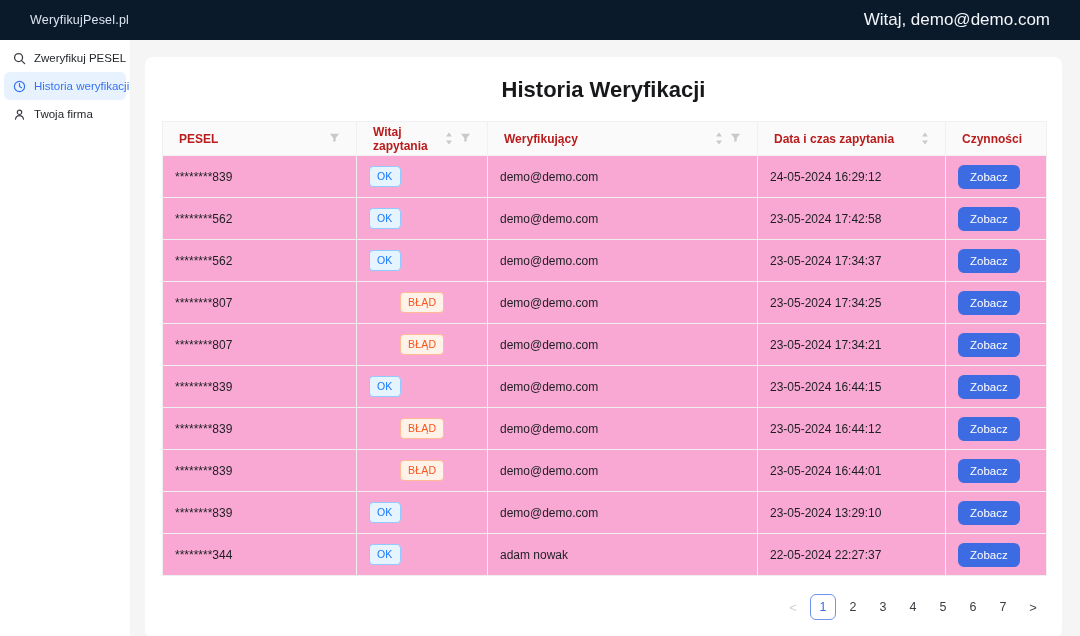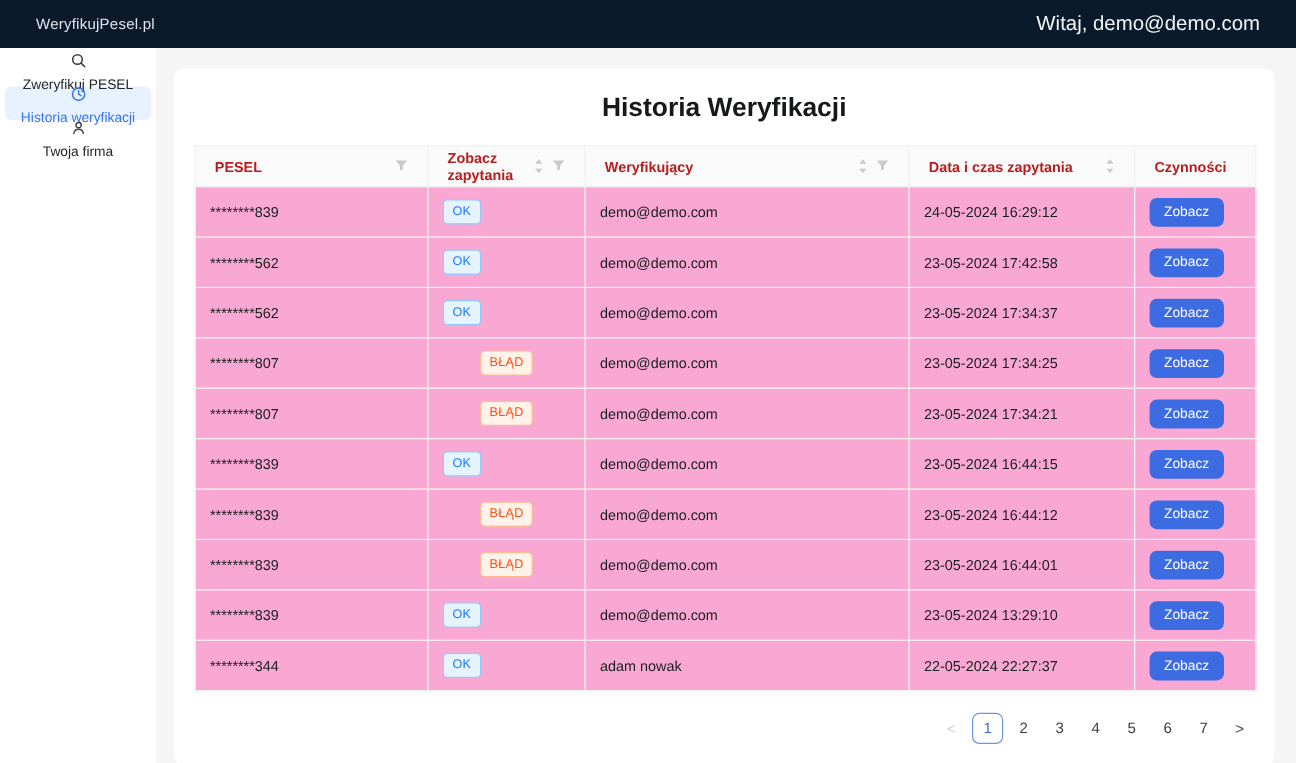--- a/index.html
+++ b/index.html
@@ -21,7 +21,7 @@
 
   .layout{display:flex;height:596px;}
   .sidebar{width:130px;background:#ffffff;padding-top:4px;flex-shrink:0;}
-  .side-item{display:flex;align-items:center;gap:8px;height:28px;margin:0 4px;padding:0 9px;border-radius:6px;font-size:11.5px;color:#23262b;cursor:pointer;white-space:nowrap;flex-direction:column;}
+  .side-item{display:flex;align-items:center;gap:8px;height:28px;margin:0 4px;padding:0 9px;border-radius:6px;font-size:11.5px;color:#23262b;cursor:pointer;white-space:nowrap;}
   .side-item .icon{display:flex;align-items:center;color:#3c4046;flex-shrink:0;}
   .side-item.active{background:var(--active-item-bg);color:var(--active-item-text);}
   .side-item.active .icon{color:var(--active-item-text);}

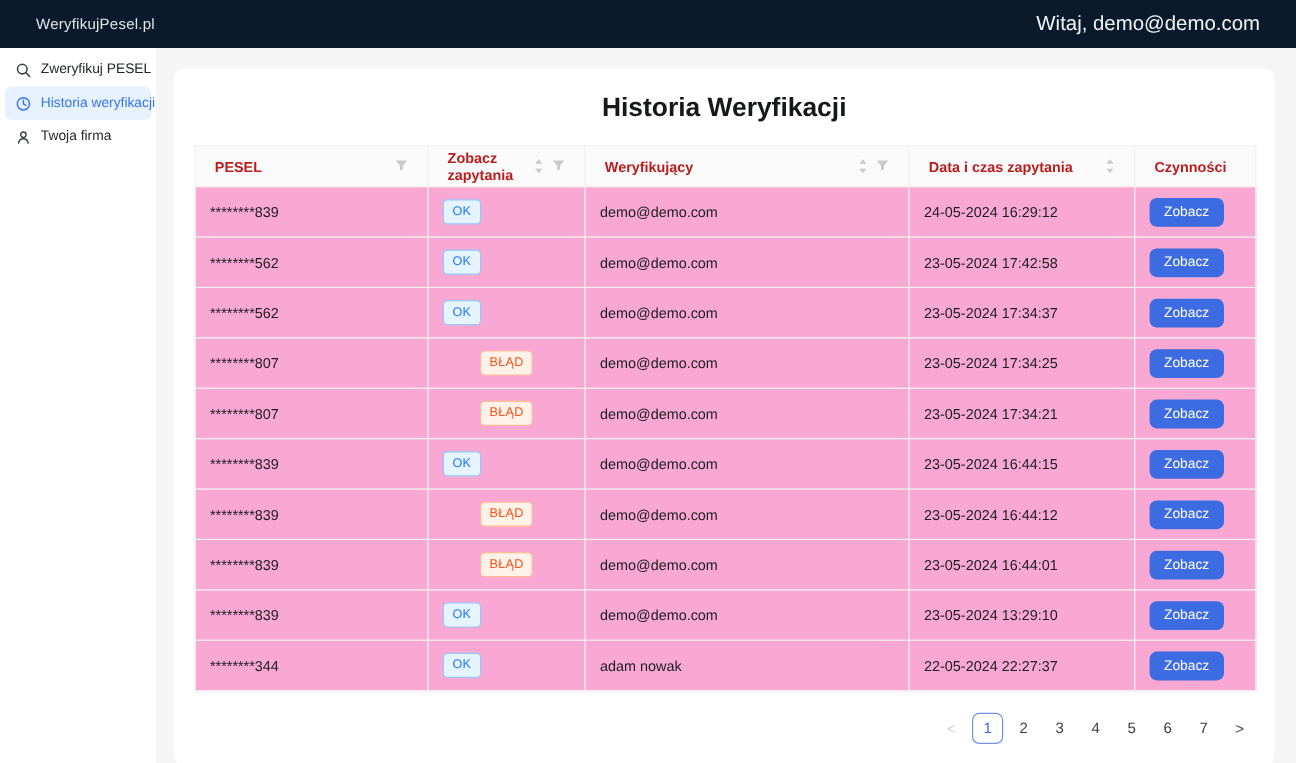--- a/index.html
+++ b/index.html
@@ -115,7 +115,7 @@
               </th>
               <th>
                 <div class="th-inner">
-                  <span>Zobacz zapytania</span>
+                  <span>Witaj zapytania</span>
                   <span class="th-icons">
                     <span style="display: flex;">
                       <svg width="8" height="13" viewBox="0 0 8 13">

